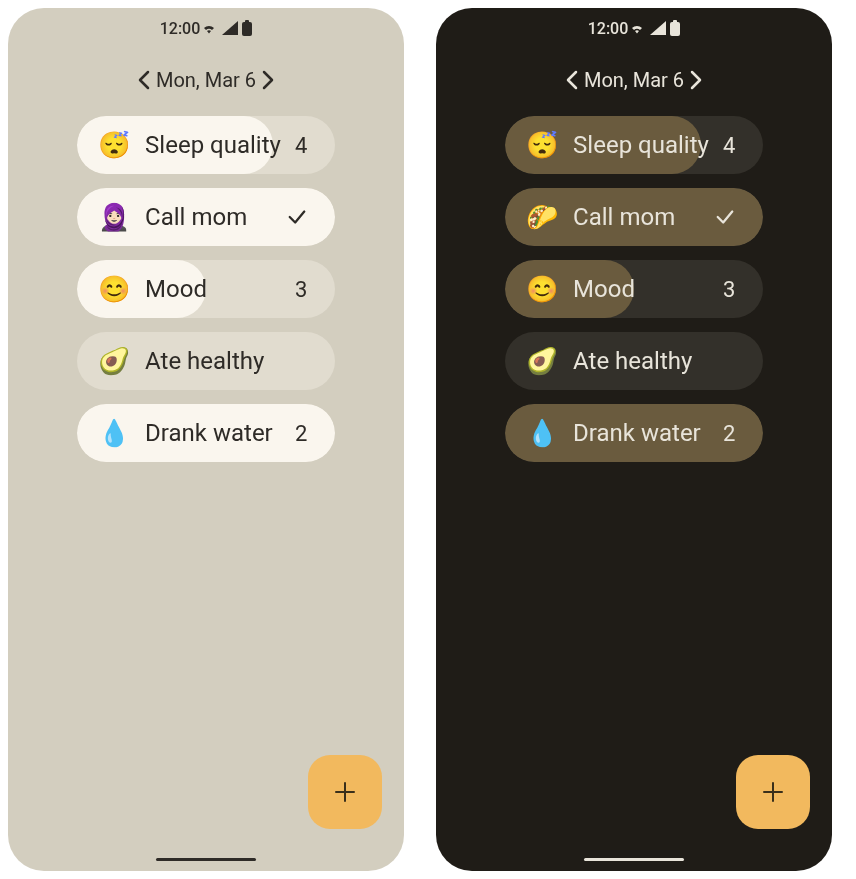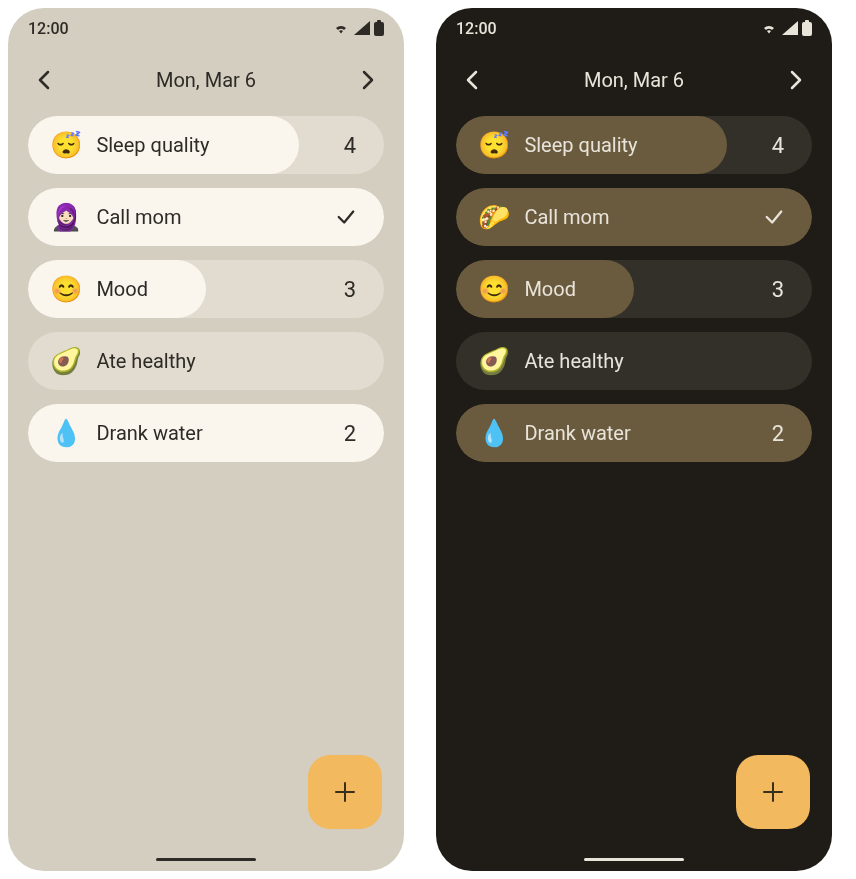--- a/index.html
+++ b/index.html
@@ -24,6 +24,7 @@
       overflow: hidden;
       display: flex;
       flex-direction: column;
+      align-items: center;
     }
     
     .phone.light {

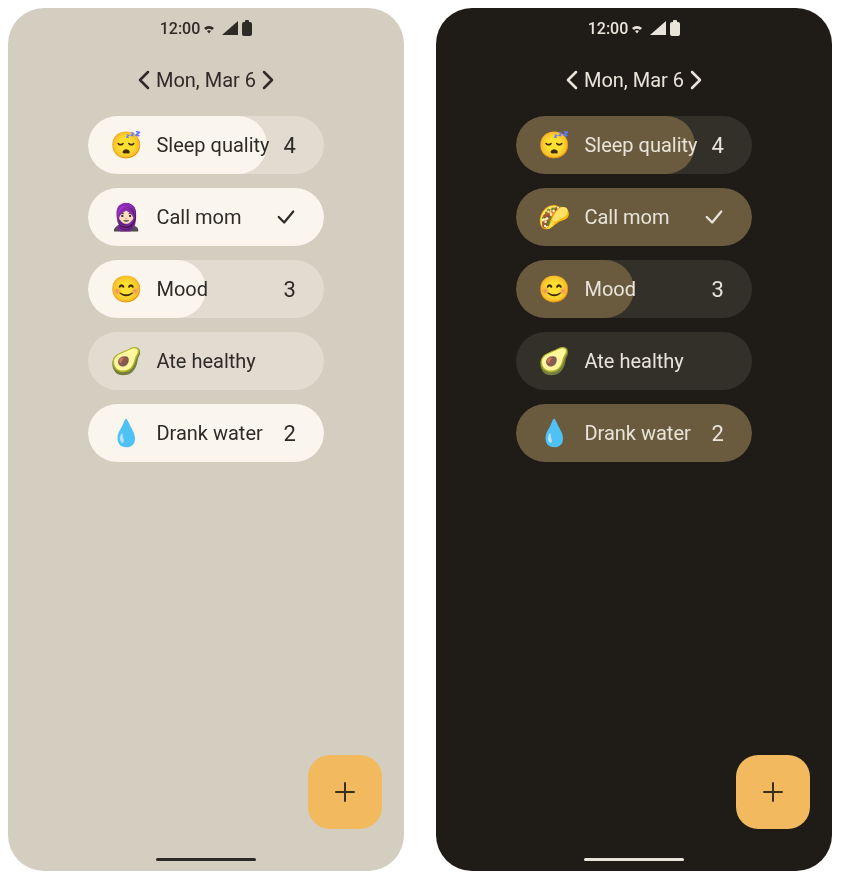--- a/index.html
+++ b/index.html
@@ -114,7 +114,7 @@
     }
     
     .habit-label {
-      font-size: 20px;
+      font-size: 24px;
       font-weight: 400;
       flex: 1;
     }

